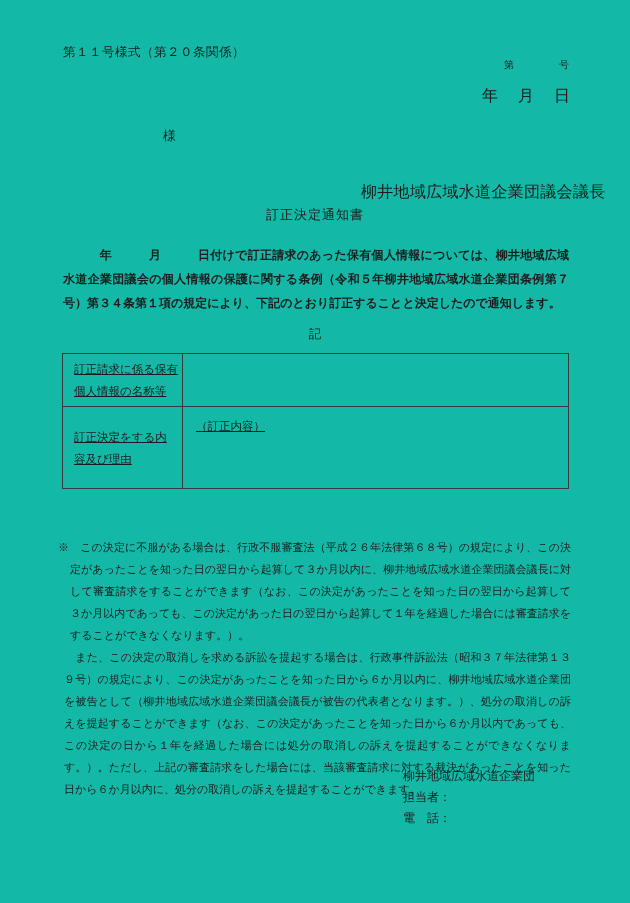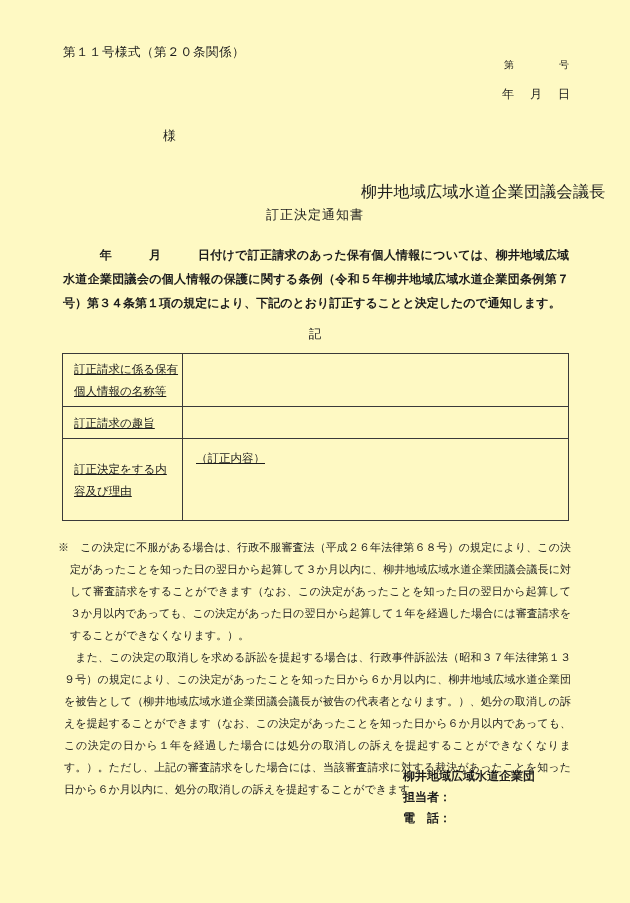--- a/index.html
+++ b/index.html
@@ -7,7 +7,7 @@
     position:relative;
     width:630px;height:903px;
     margin:0 auto;
-    background:#fef9c3;
+    background:#14b8a6;
     color:#1c1c1c;
     font-family:"Liberation Serif","DejaVu Serif",serif;
     overflow:hidden;

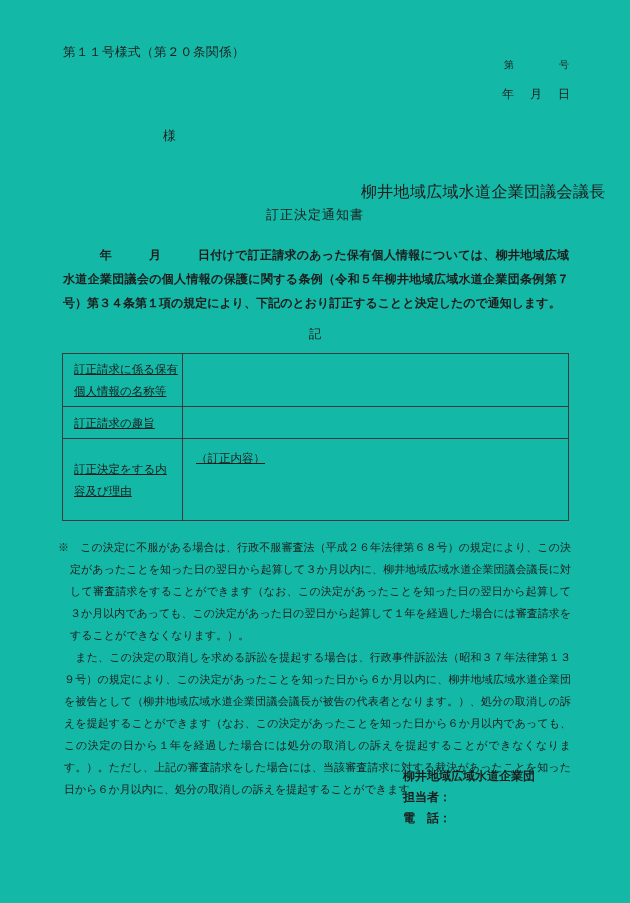--- a/index.html
+++ b/index.html
@@ -15,7 +15,7 @@
   .abs{position:absolute;}
   .form-number{left:63px;top:44px;font-size:12.5px;letter-spacing:0.5px;}
   .doc-number{top:58px;right:60px;font-size:10px;letter-spacing:1px;}
-  .doc-date{top:86px;right:58px;font-size:12px;letter-spacing:2px;}
+  .doc-date{top:86px;right:58px;font-size:16px;letter-spacing:2px;}
   .addressee{left:163px;top:127px;font-size:13px;}
   .issuer{left:341px;top:182px;font-size:16px;letter-spacing:0.3px;margin-left:20px;}
   .doc-title{left:0;right:0;top:206px;text-align:center;font-size:13px;letter-spacing:1px;}

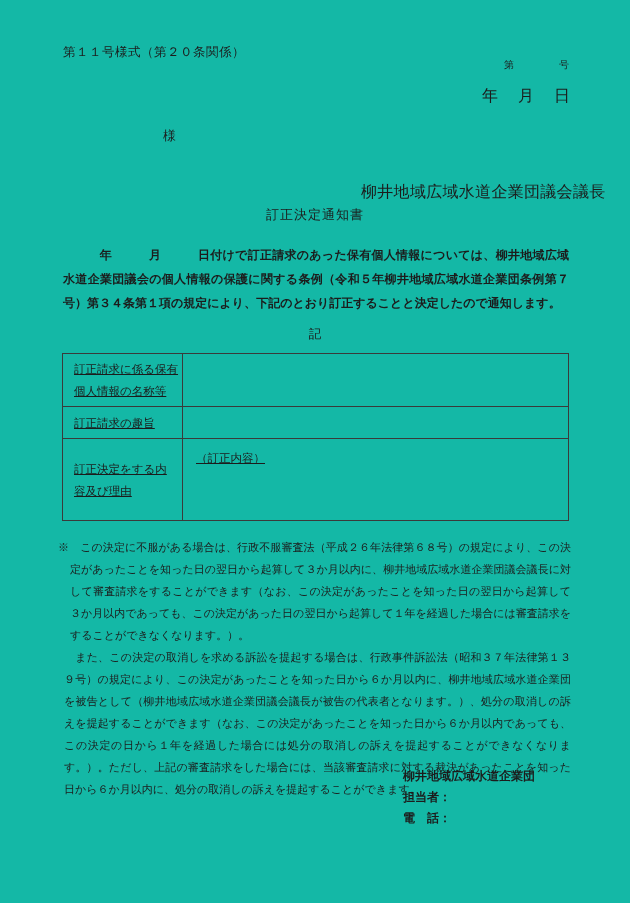--- a/index.html
+++ b/index.html
@@ -86,10 +86,6 @@
 個人情報の名称等</div>
       <div class="t-value"></div>
     </div>
-    <div class="t-row row-2">
-      <div class="t-label">訂正請求の趣旨</div>
-      <div class="t-value"></div>
-    </div>
     <div class="t-row row-3">
       <div class="t-label">訂正決定をする内
 容及び理由</div>

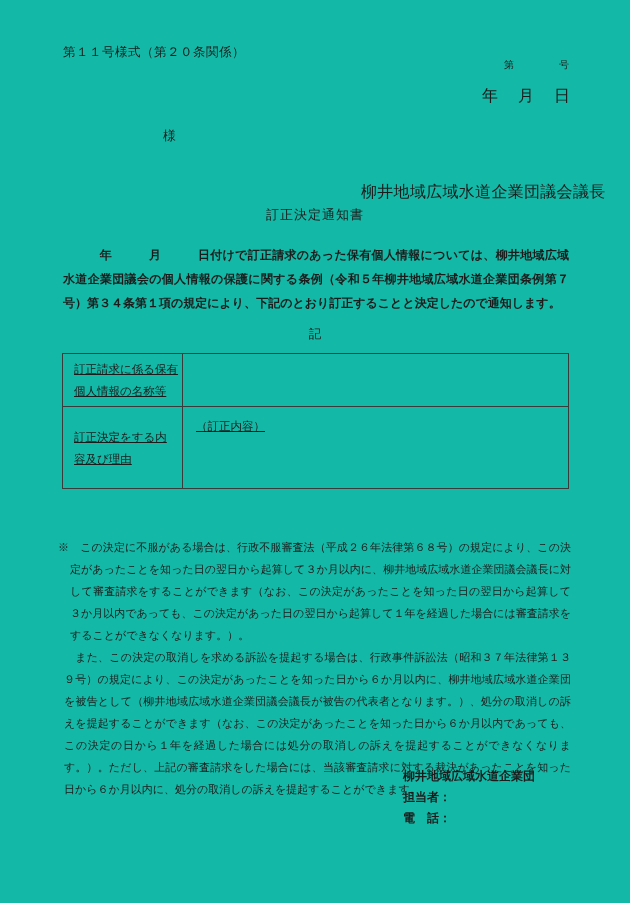--- a/index.html
+++ b/index.html
@@ -58,7 +58,7 @@
   .notes .p1{margin-left:12px;text-indent:-12px;}
   .notes .p2{margin-left:6px;}
   .contact{left:393px;top:766px;font-size:12px;line-height:21px;}
-  .contact .indent{padding-left:10px;font-weight:bold;}
+  .contact .indent{padding-left:10px;}
 </style>
 </head>
 <body>

